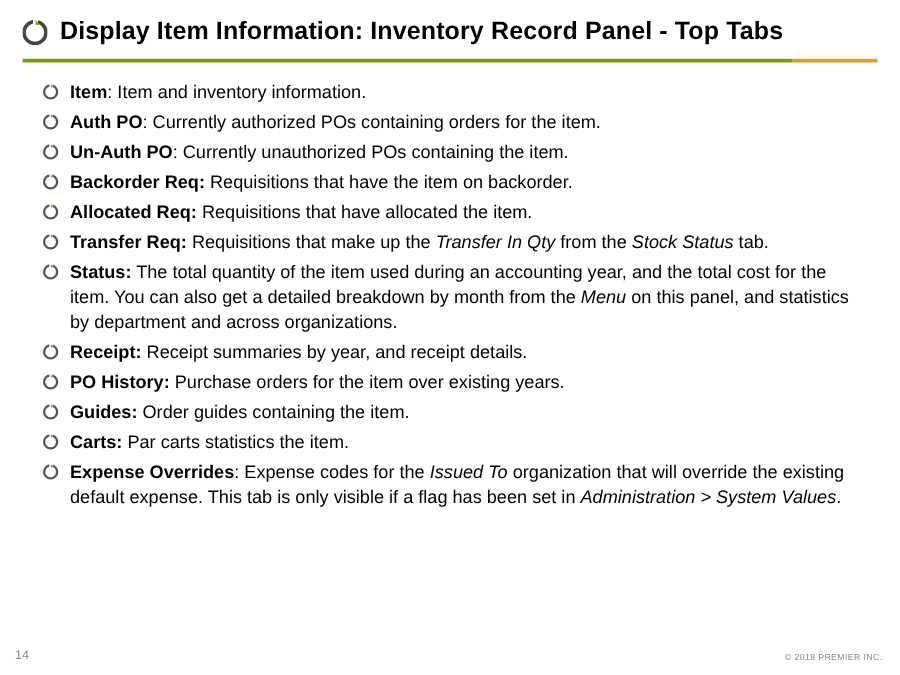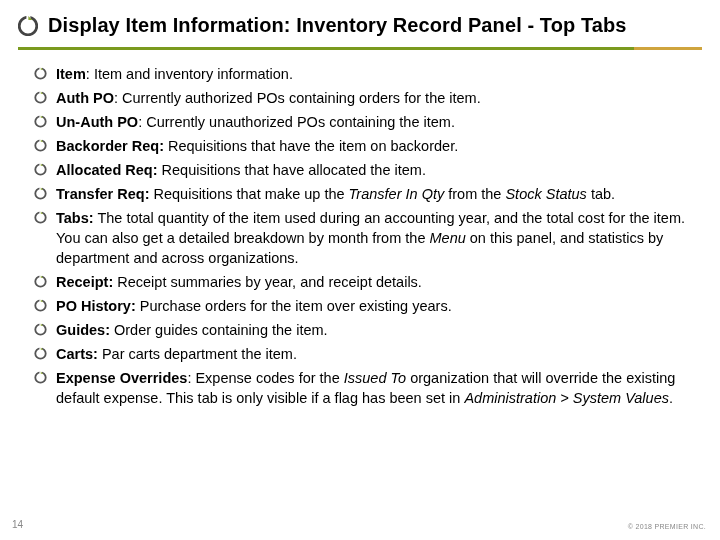--- a/index.html
+++ b/index.html
@@ -143,7 +143,7 @@
               <rect x="42" y="0" width="20" height="32" fill="#fff"></rect>
               <polygon points="52,4 70,22 52,22" fill="#8aa634"></polygon>
             </svg>
-          </span><span class="term">Tabs:</span> <span>The total quantity of the item used during an accounting year, and the total cost for the item. You can also get a detailed breakdown by month from the </span><span class="italic">Menu</span><span> on this panel, and statistics by department and across organizations.</span></li>
+          </span><span class="term">Status:</span> <span>The total quantity of the item used during an accounting year, and the total cost for the item. You can also get a detailed breakdown by month from the </span><span class="italic">Menu</span><span> on this panel, and statistics by department and across organizations.</span></li>
         <li><span class="bullet-icon">
             <svg width="13" height="13" viewBox="0 0 100 100">
               <circle cx="50" cy="50" r="40" fill="none" stroke="#555" stroke-width="14"></circle>

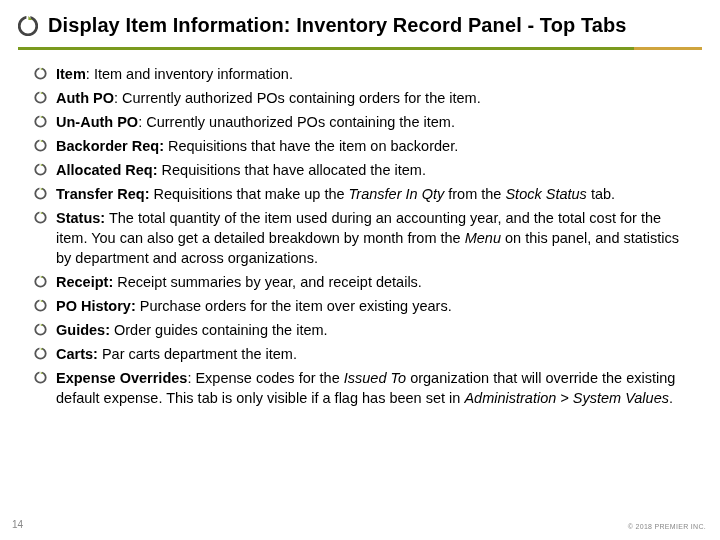--- a/index.html
+++ b/index.html
@@ -171,7 +171,7 @@
               <rect x="42" y="0" width="20" height="32" fill="#fff"></rect>
               <polygon points="52,4 70,22 52,22" fill="#8aa634"></polygon>
             </svg>
-          </span><span class="term">Carts:</span> <span>Par carts department the item.</span></li>
+          </span><span class="term">Carts:</span> <span>Par carts statistics the item.</span></li>
         <li><span class="bullet-icon">
             <svg width="13" height="13" viewBox="0 0 100 100">
               <circle cx="50" cy="50" r="40" fill="none" stroke="#555" stroke-width="14"></circle>

